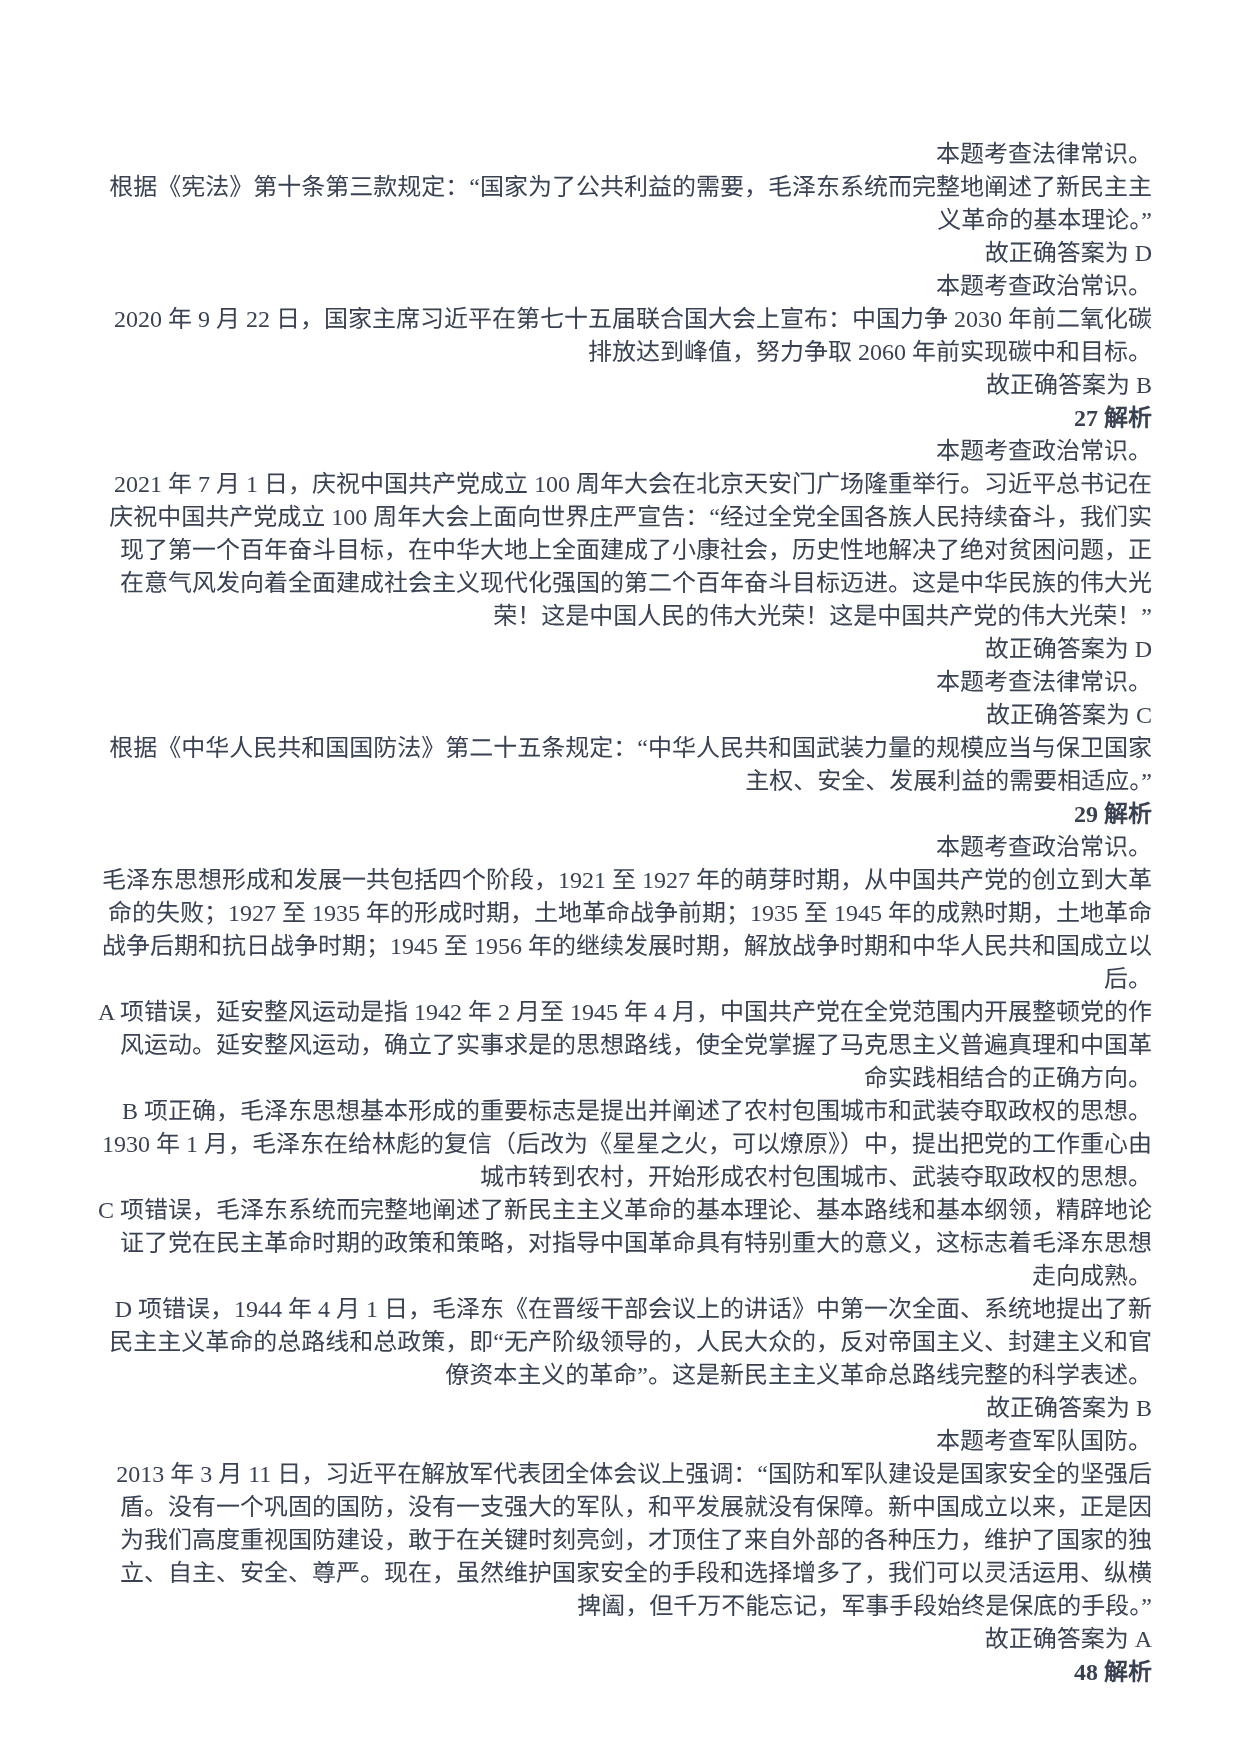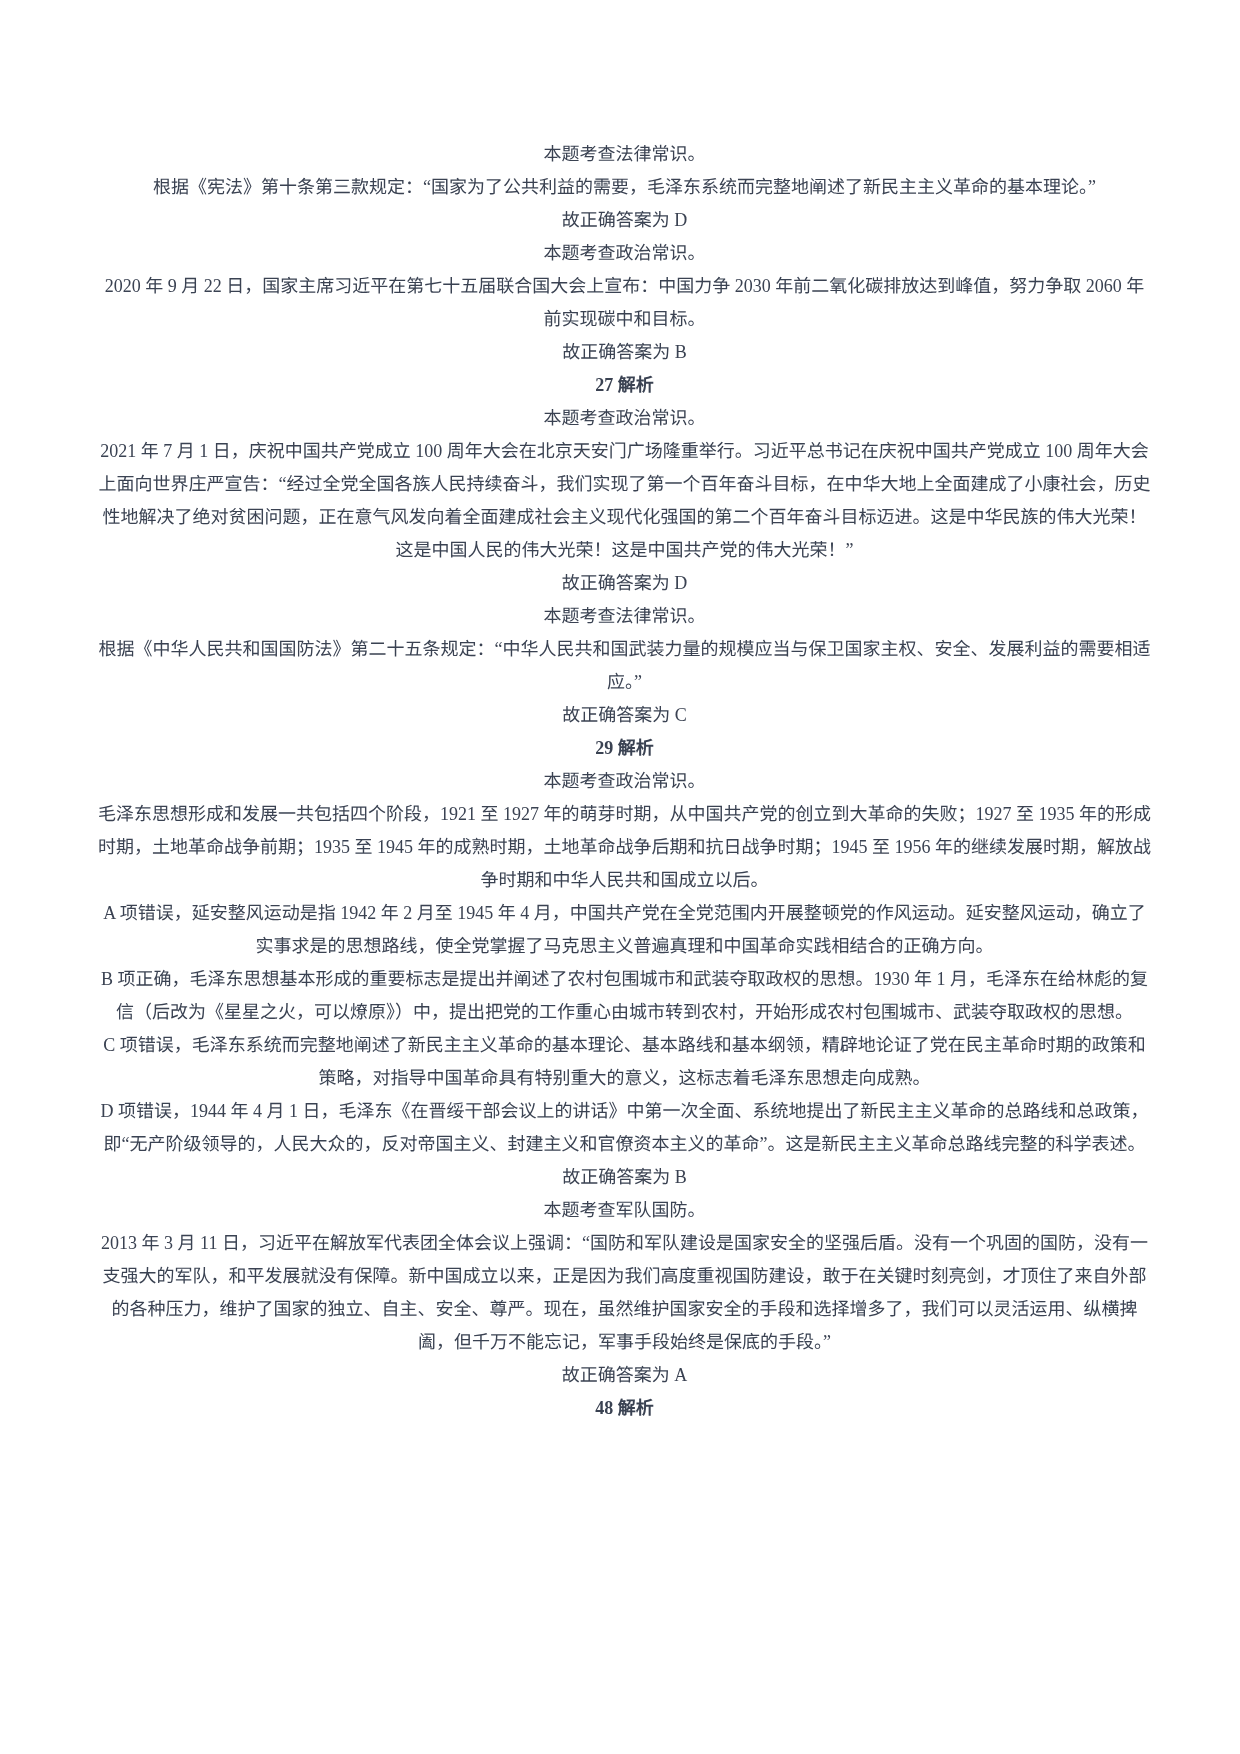--- a/index.html
+++ b/index.html
@@ -18,10 +18,10 @@
   }
   .content {
     font-family: "Liberation Serif", "DejaVu Serif", serif;
-    font-size: 18px;
+    font-size: 24px;
     line-height: 33px;
     color: #3a4252;
-    text-align: center;
+    text-align: right;
   }
   .qa-section { margin: 0; padding: 0; }
   p.para, p.qa-header {

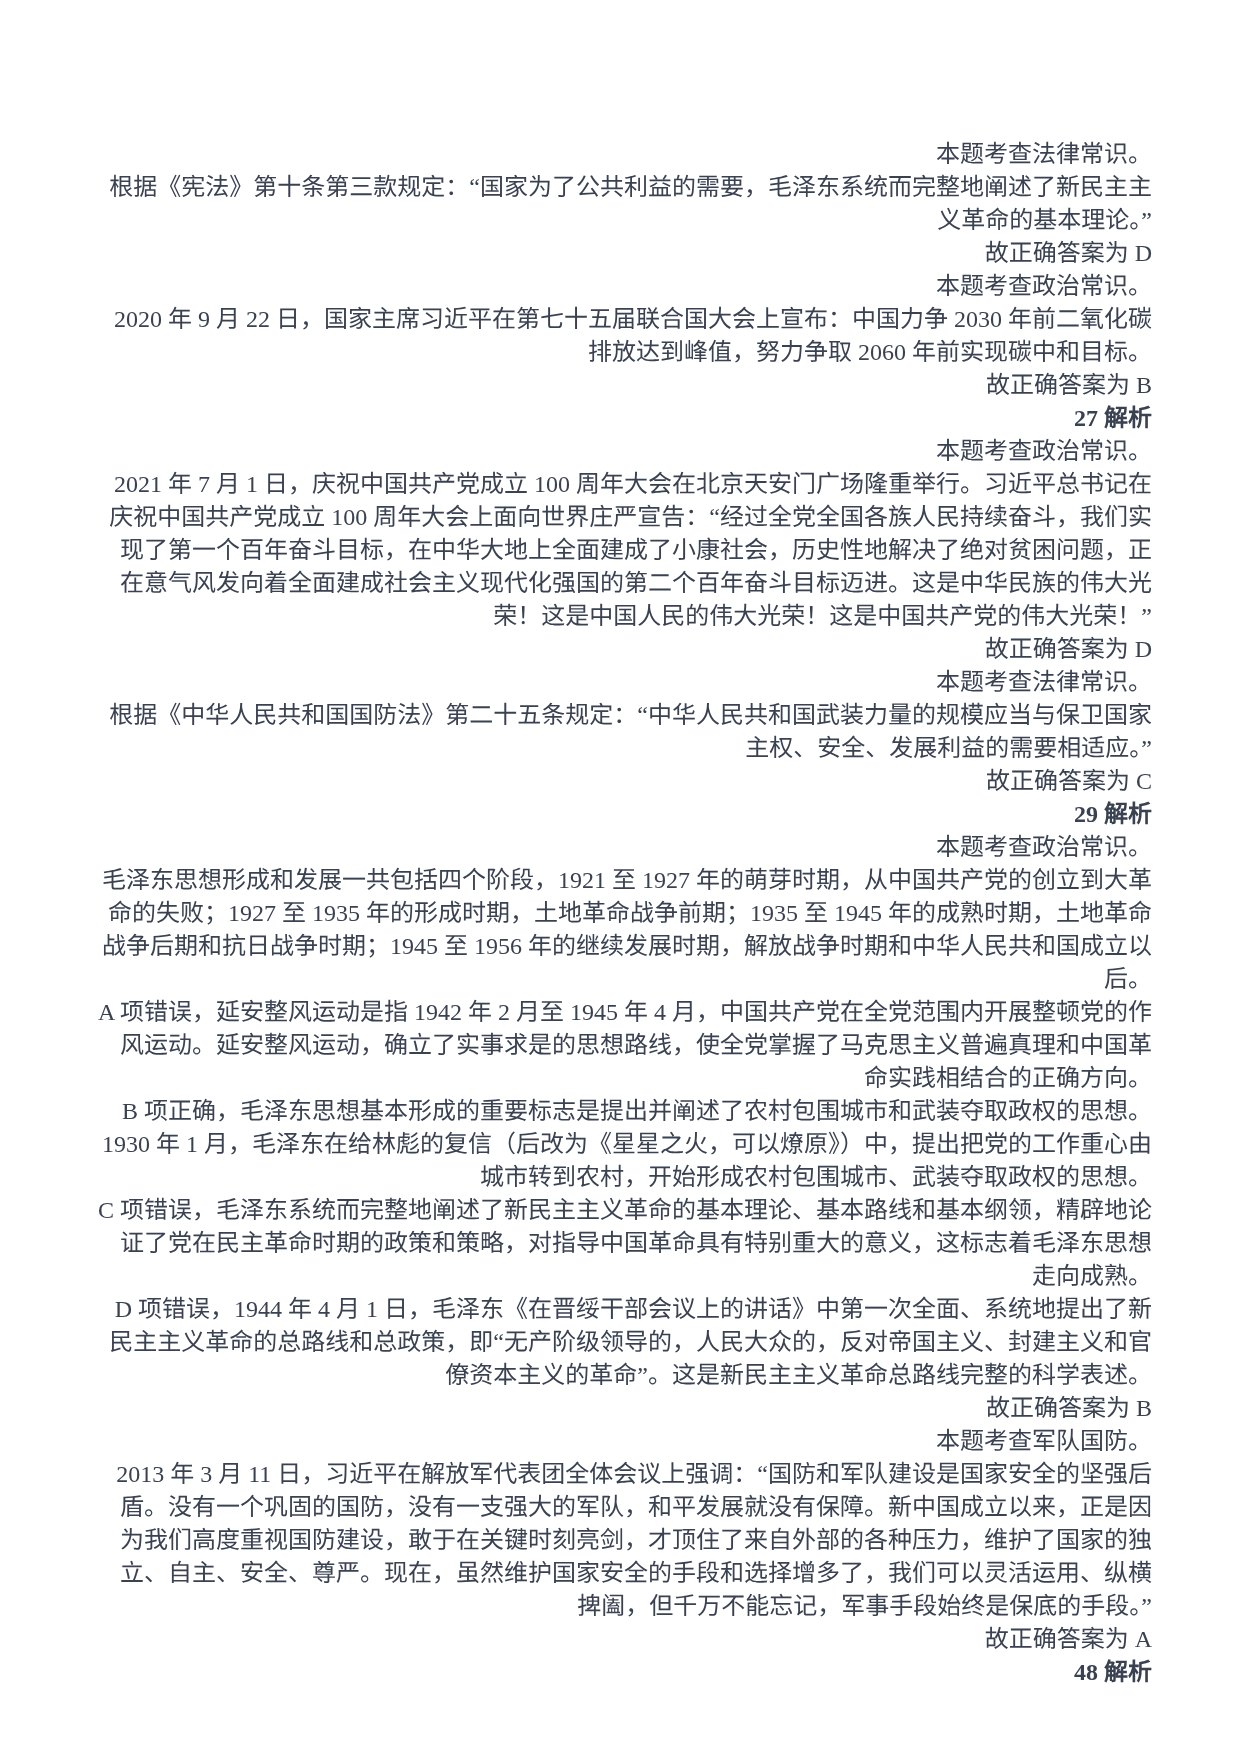--- a/index.html
+++ b/index.html
@@ -57,8 +57,8 @@
       </section>
       <section class="qa-section">
   <p class="para">本题考查法律常识。</p>
+        <p class="para answer">故正确答案为 C</p>
         <p class="para">根据《中华人民共和国国防法》第二十五条规定：“中华人民共和国武装力量的规模应当与保卫国家主权、安全、发展利益的需要相适应。”</p>
-        <p class="para answer">故正确答案为 C</p>
       </section>
       <section class="qa-section">
     <p class="qa-header">29 解析</p>

